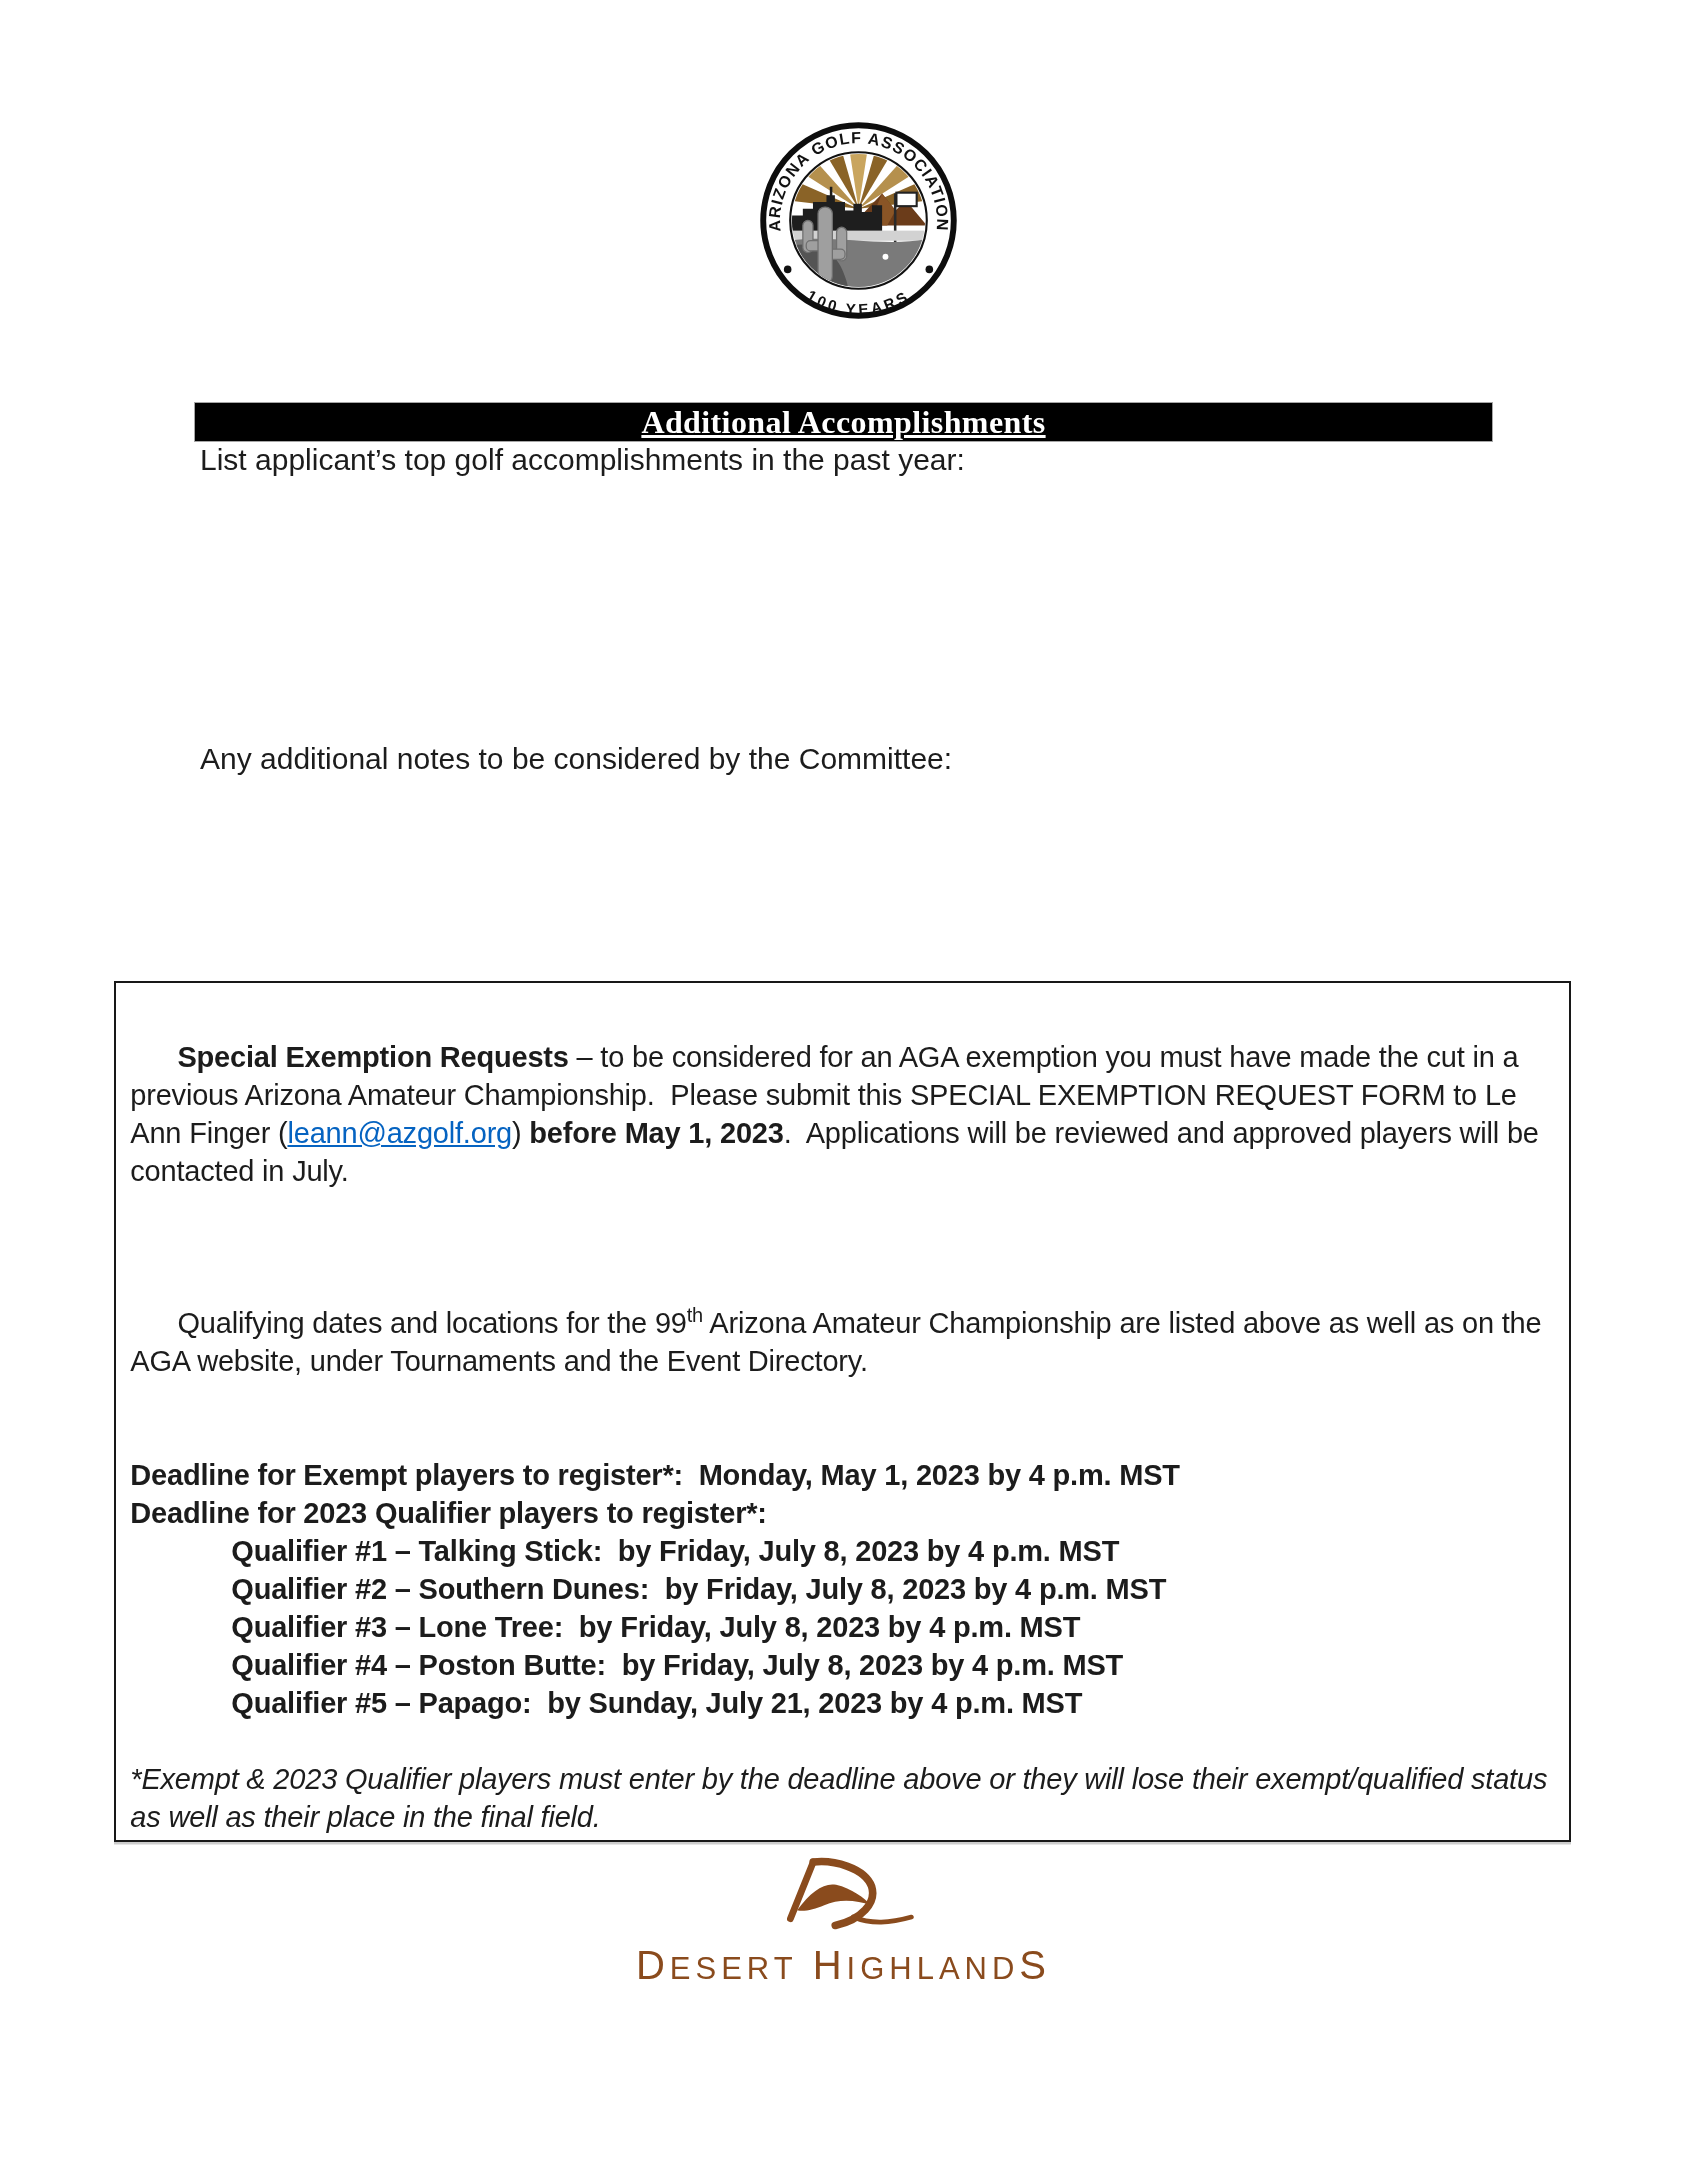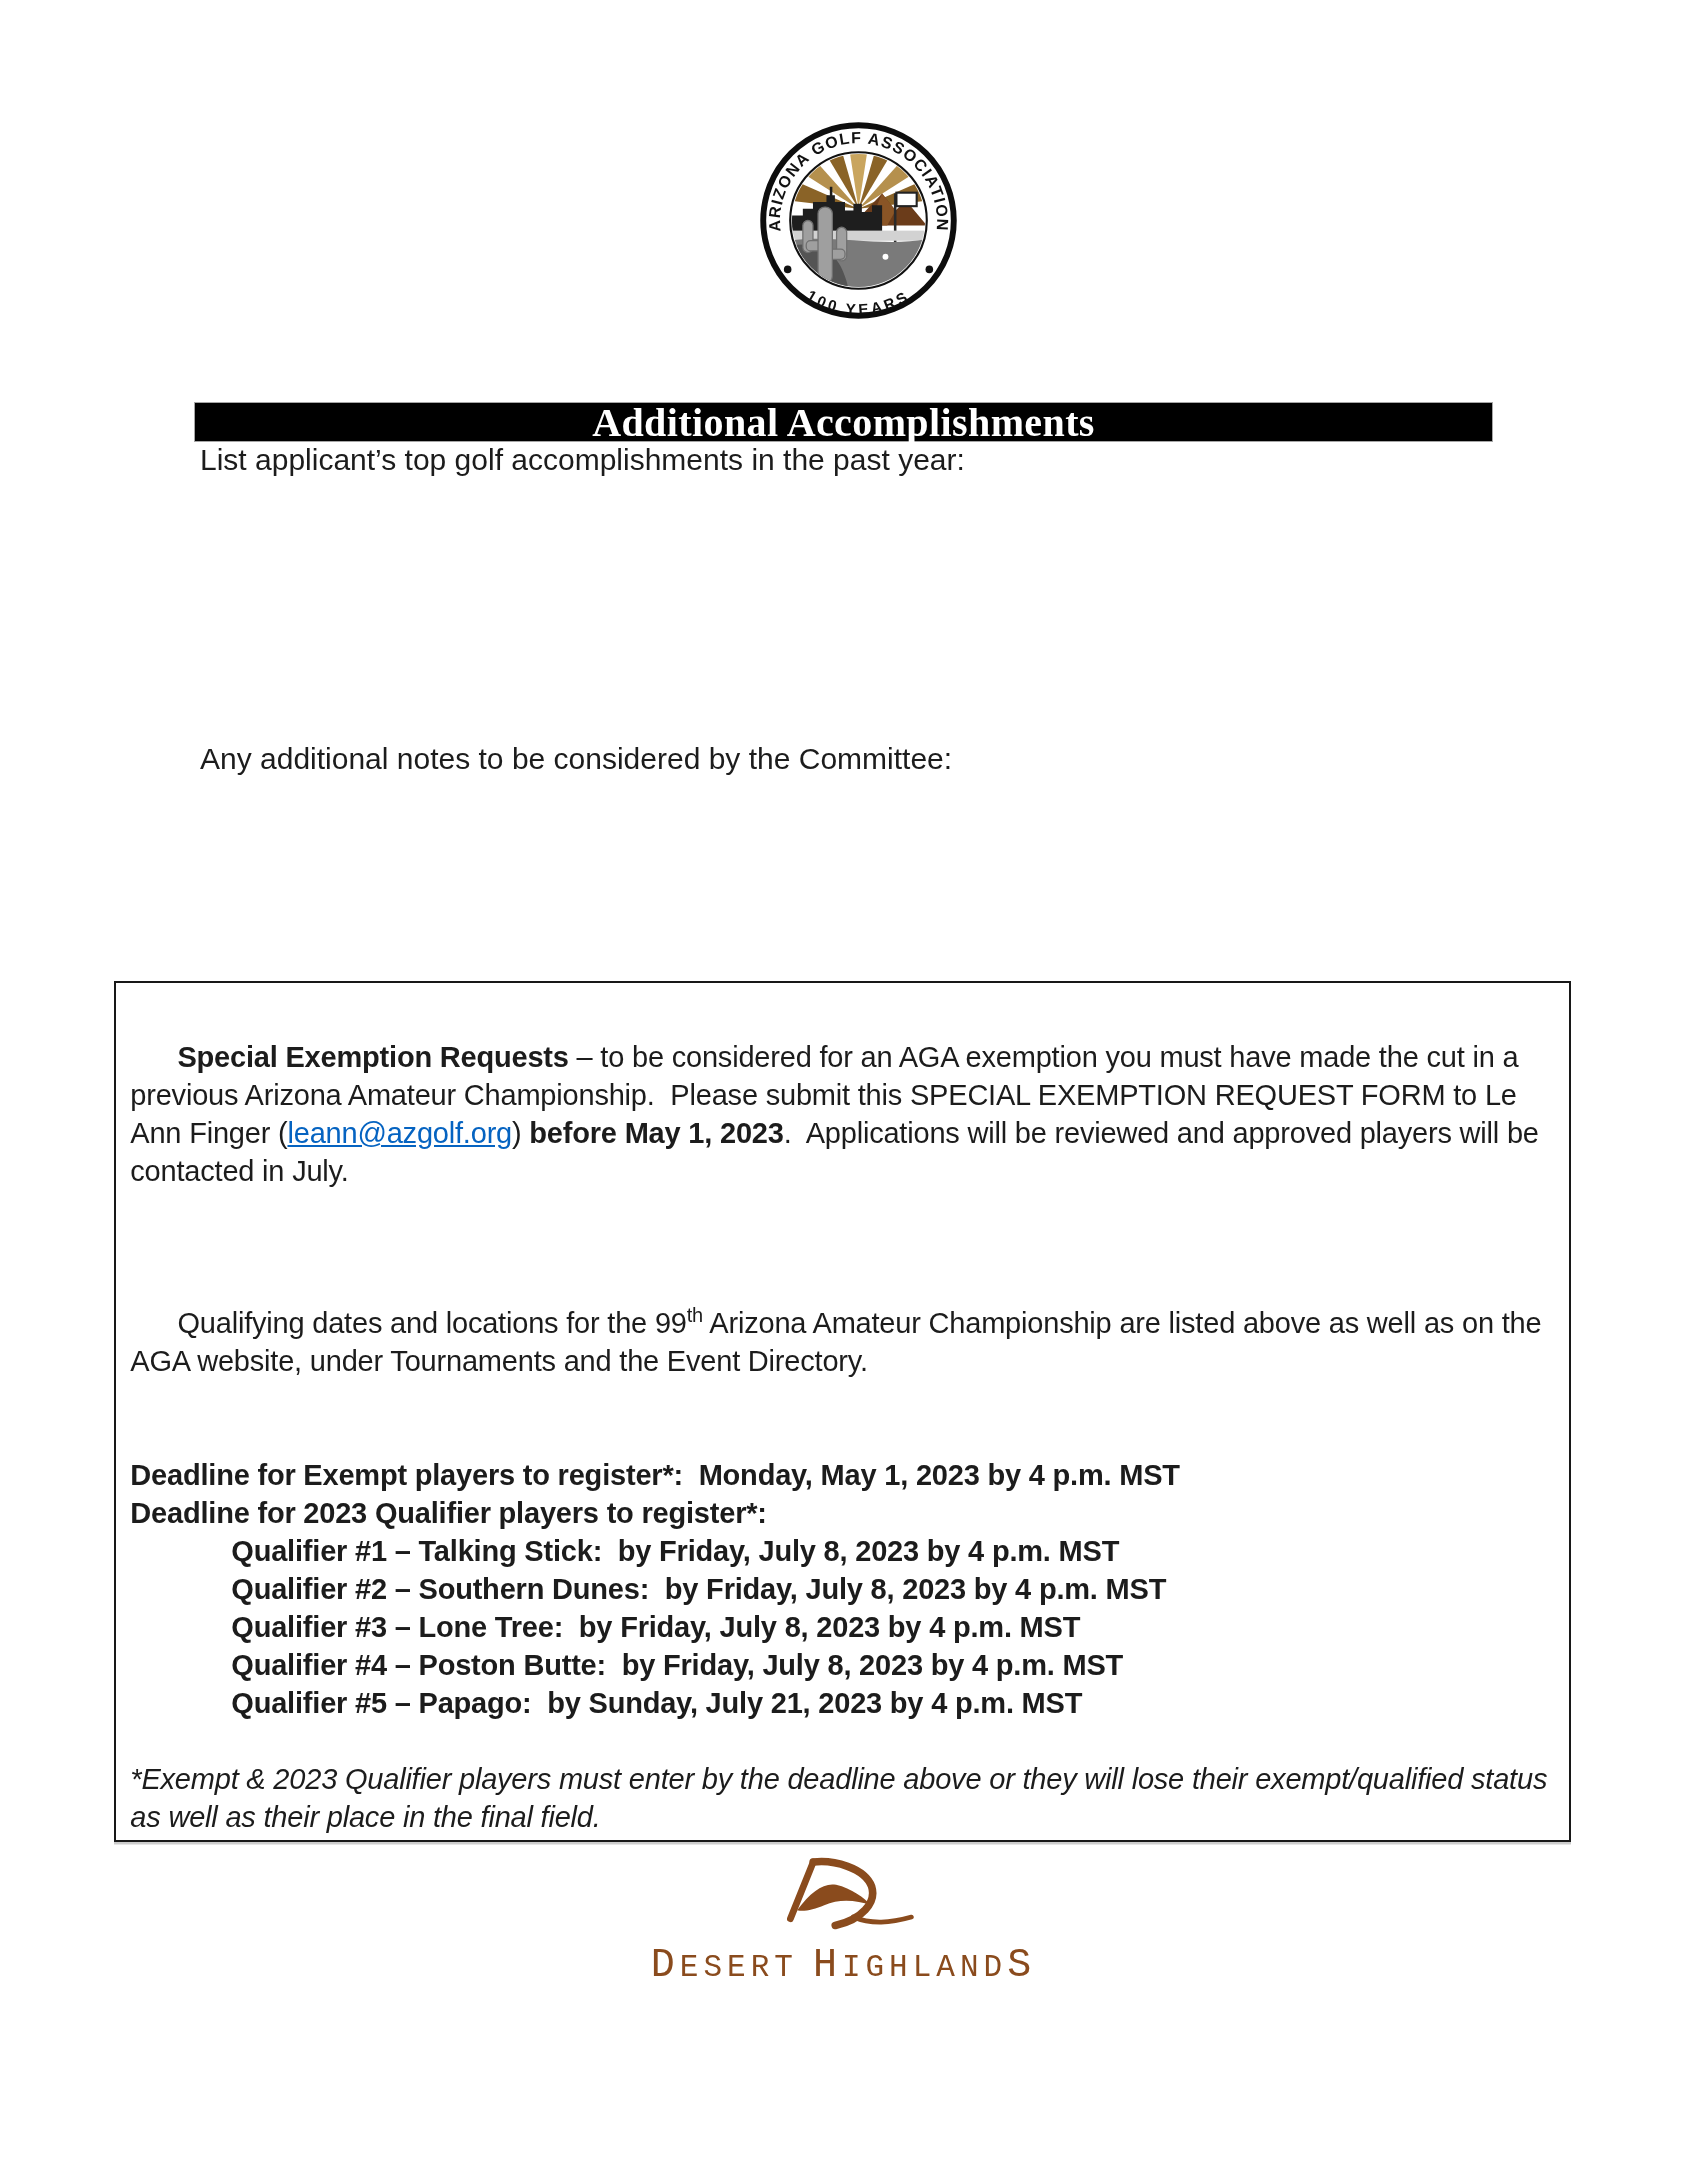--- a/index.html
+++ b/index.html
@@ -31,10 +31,11 @@
   .section-bar-title{
     font-family:"Liberation Serif",serif;
     font-weight:bold;
-    font-size:40px;
+    font-size:32px;
     color:#ffffff;
     letter-spacing:0.4px;
     white-space:nowrap;
+    text-decoration:underline;
   }
   
   .prompt{

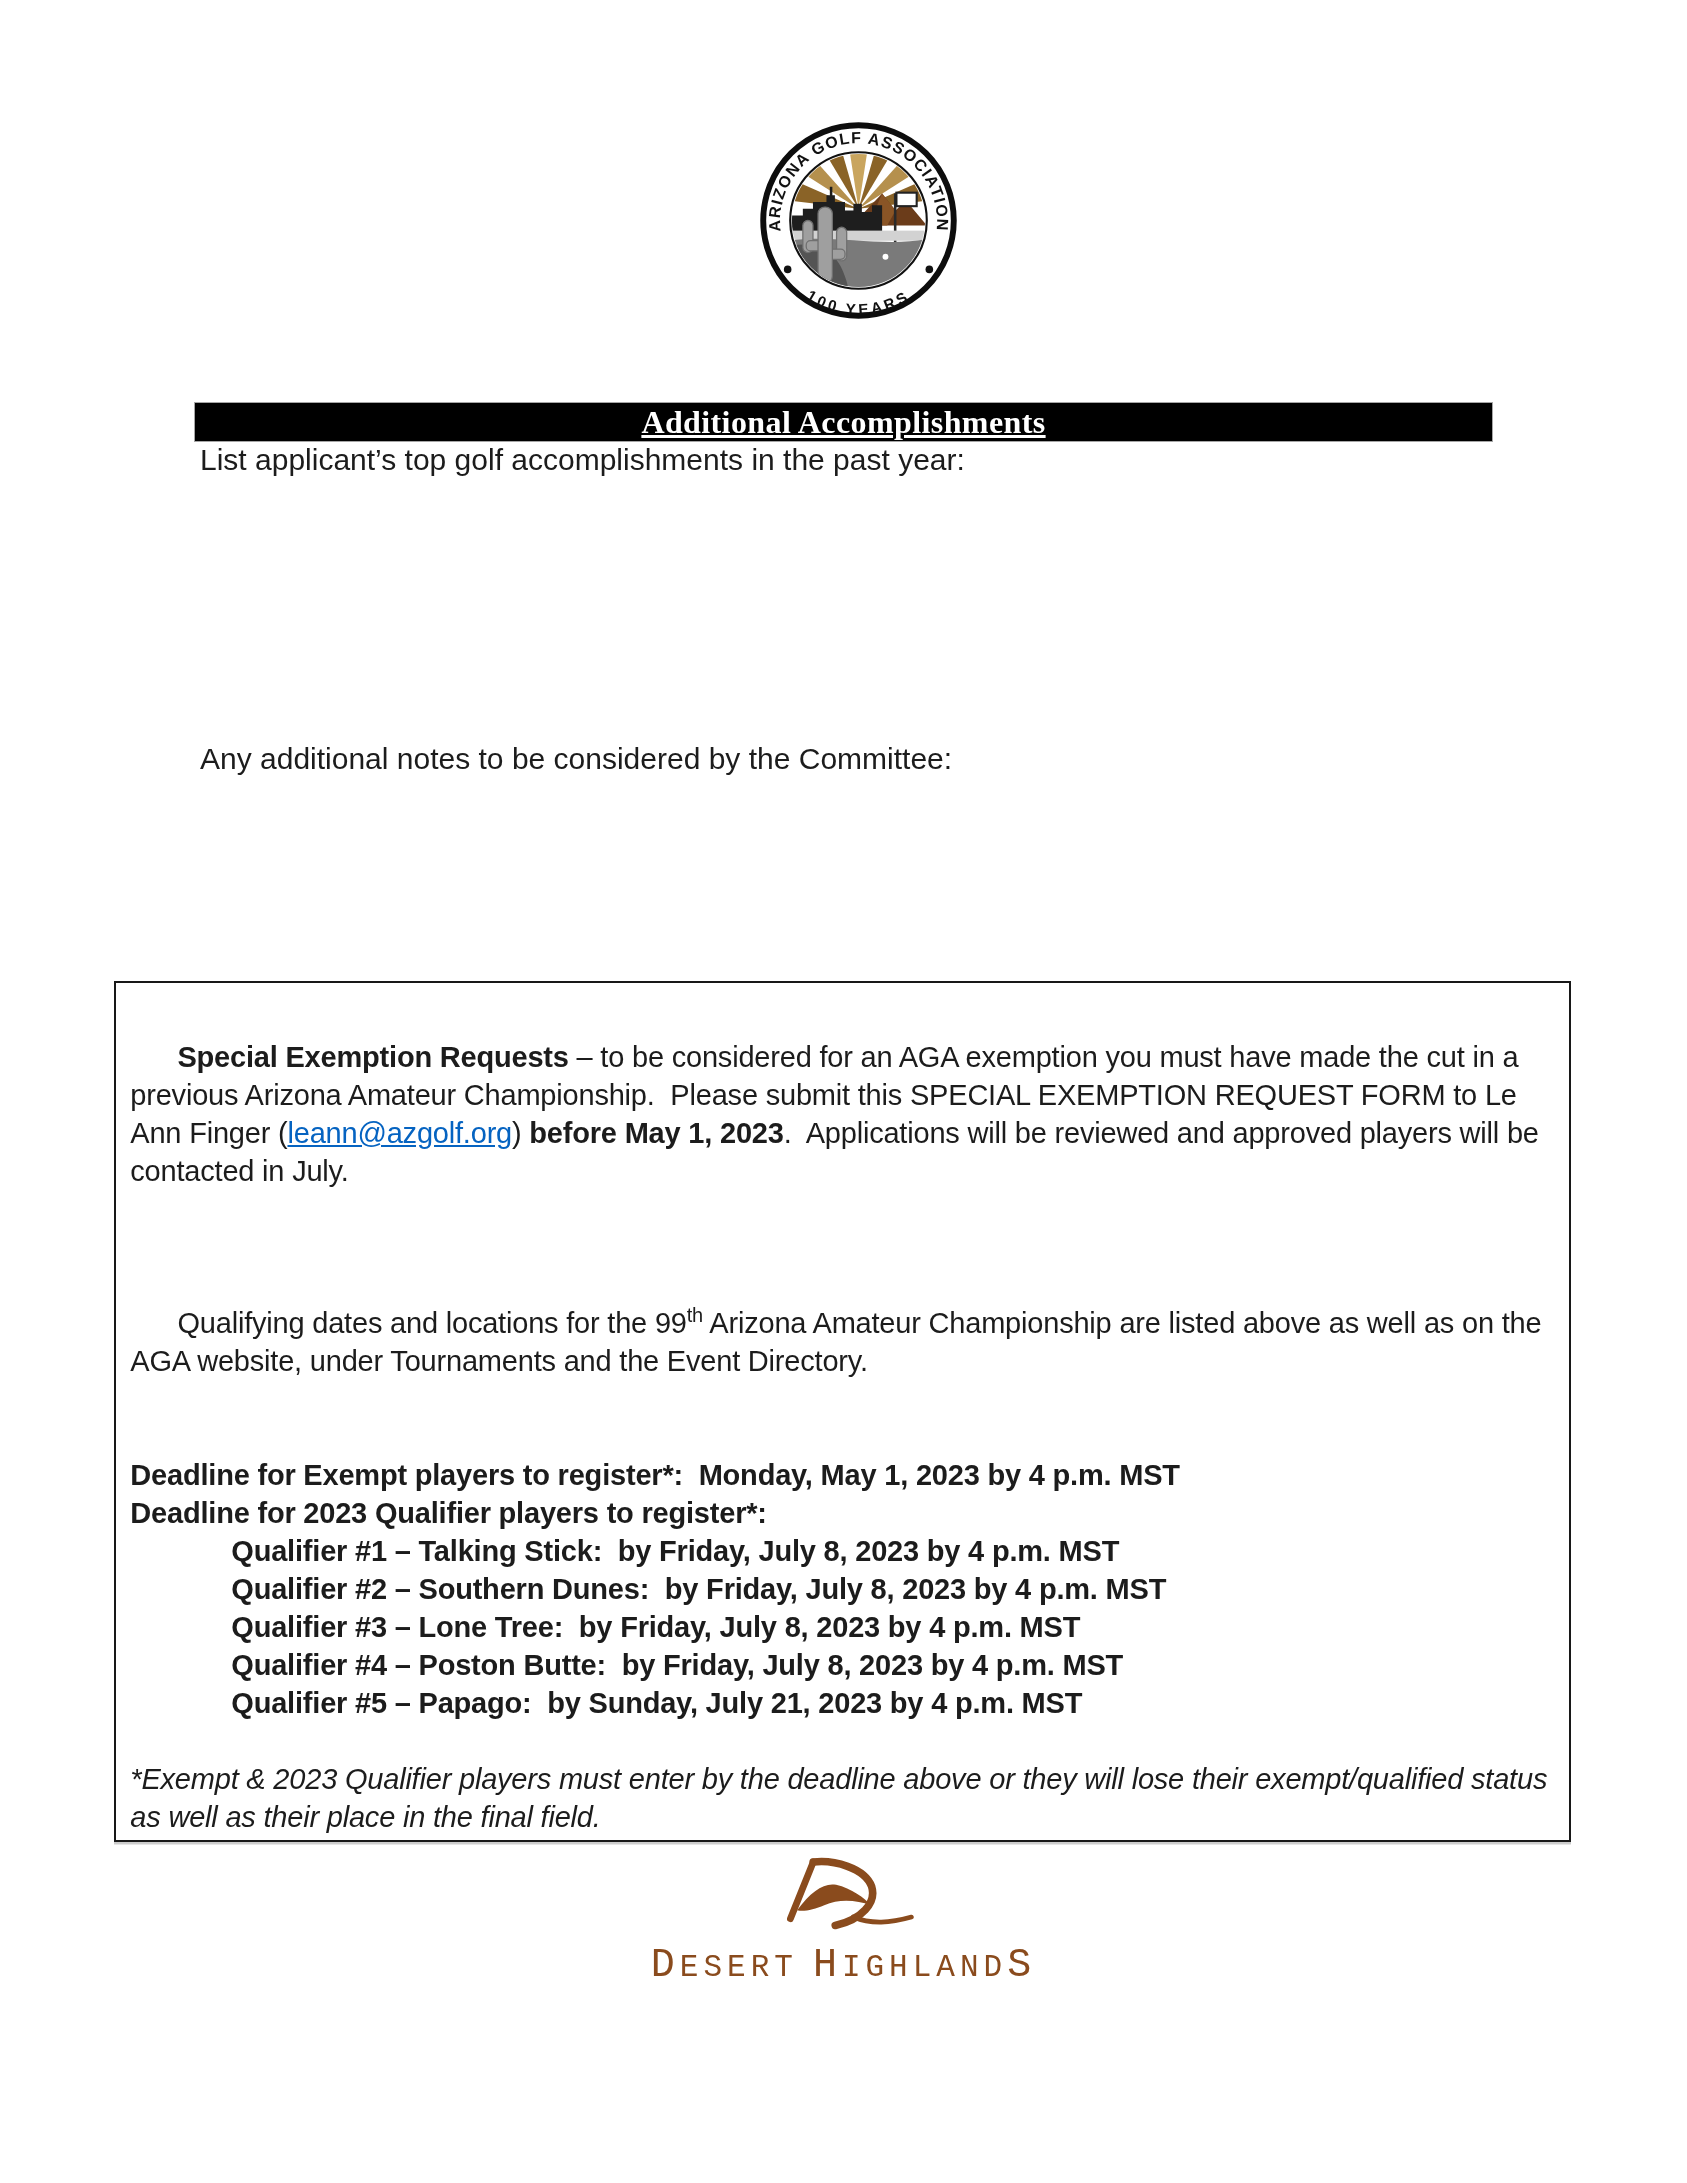--- a/index.html
+++ b/index.html
@@ -78,7 +78,7 @@
     position:absolute;
     left:0; right:0; top:1943px;
     text-align:center;
-    font-family:Liberation Mono, monospace;
+    font-family:Liberation Sans, sans-serif;
     color:#8A4B1D;
     letter-spacing:5px;
     white-space:nowrap;

